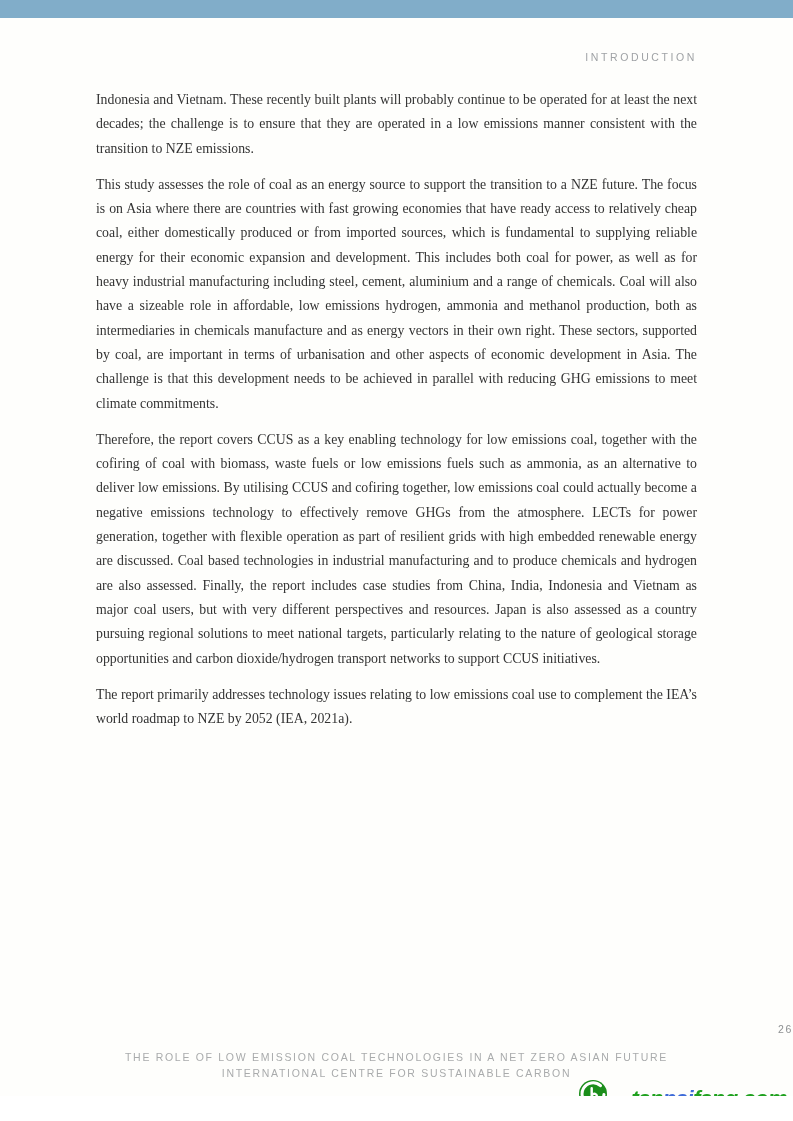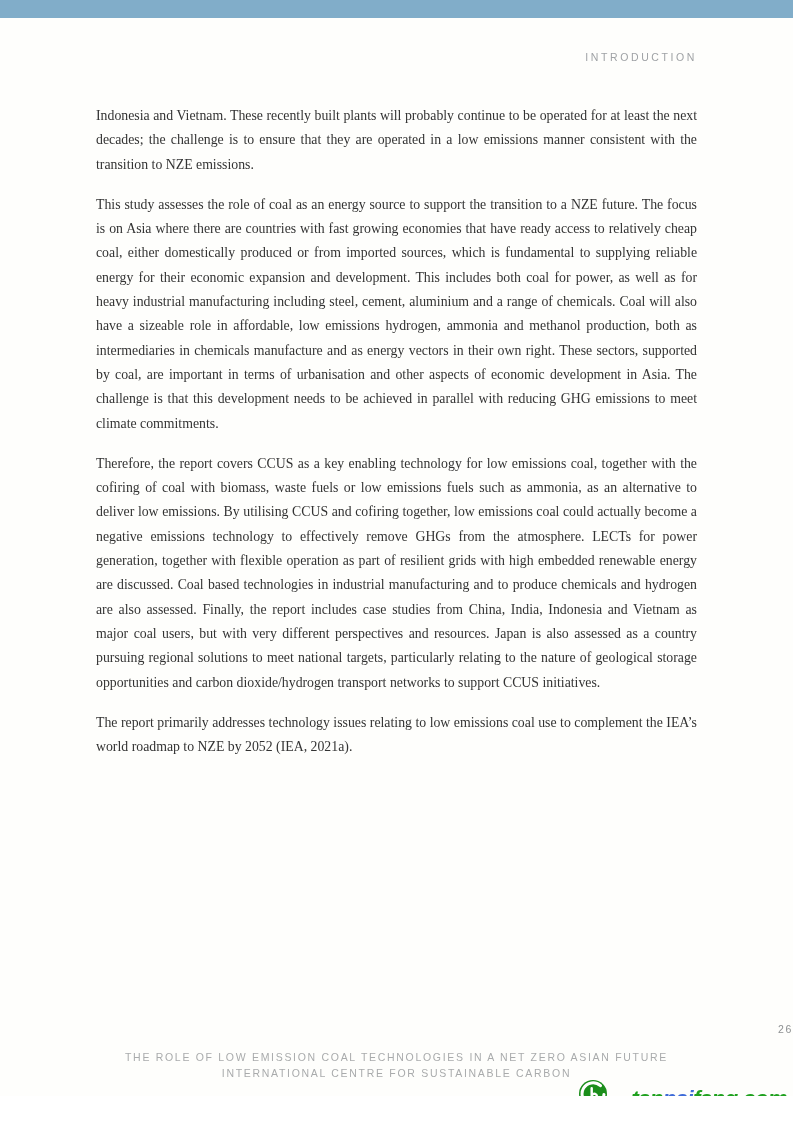--- a/index.html
+++ b/index.html
@@ -33,7 +33,7 @@
     font-size: 13.8px; line-height: 24.3px;
     color: #333333;
   }
-  .content p { margin: 16px 0 12px 0; }
+  .content p { margin: 0 0 12px 0; }
   .page-number {
     position: absolute; top: 1023px; left: 0;
     width: 100%; text-align: right;

